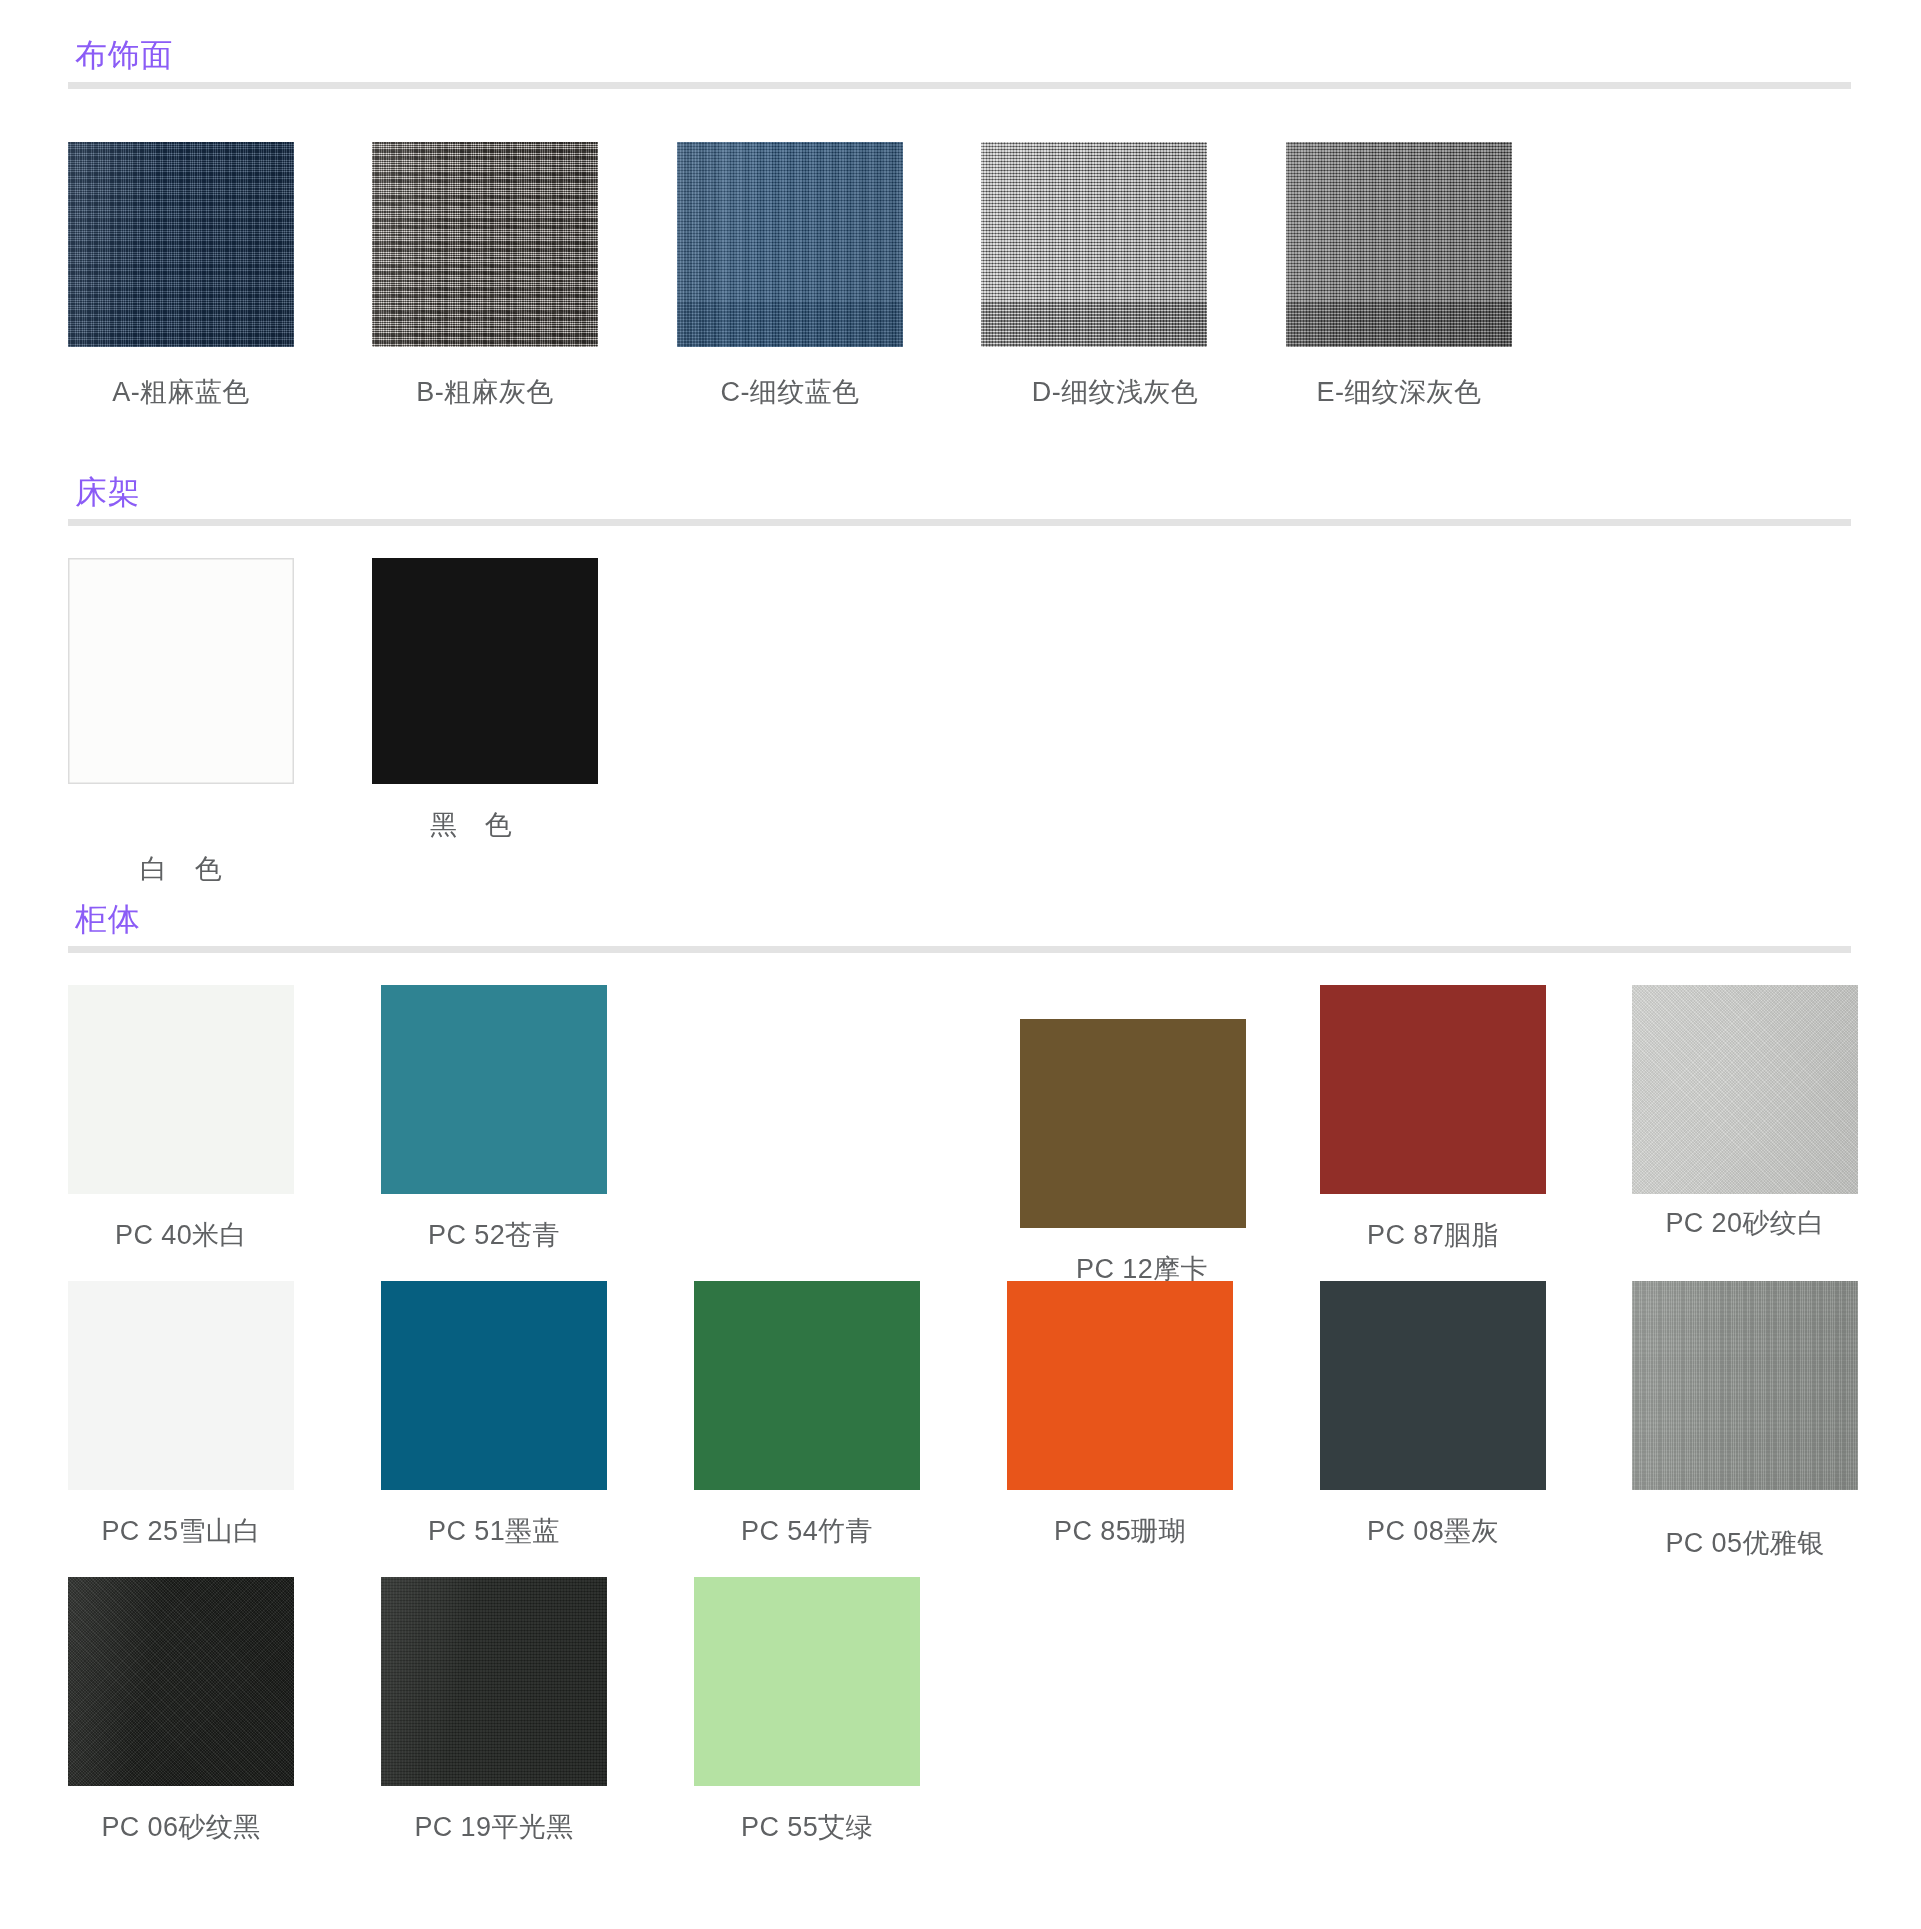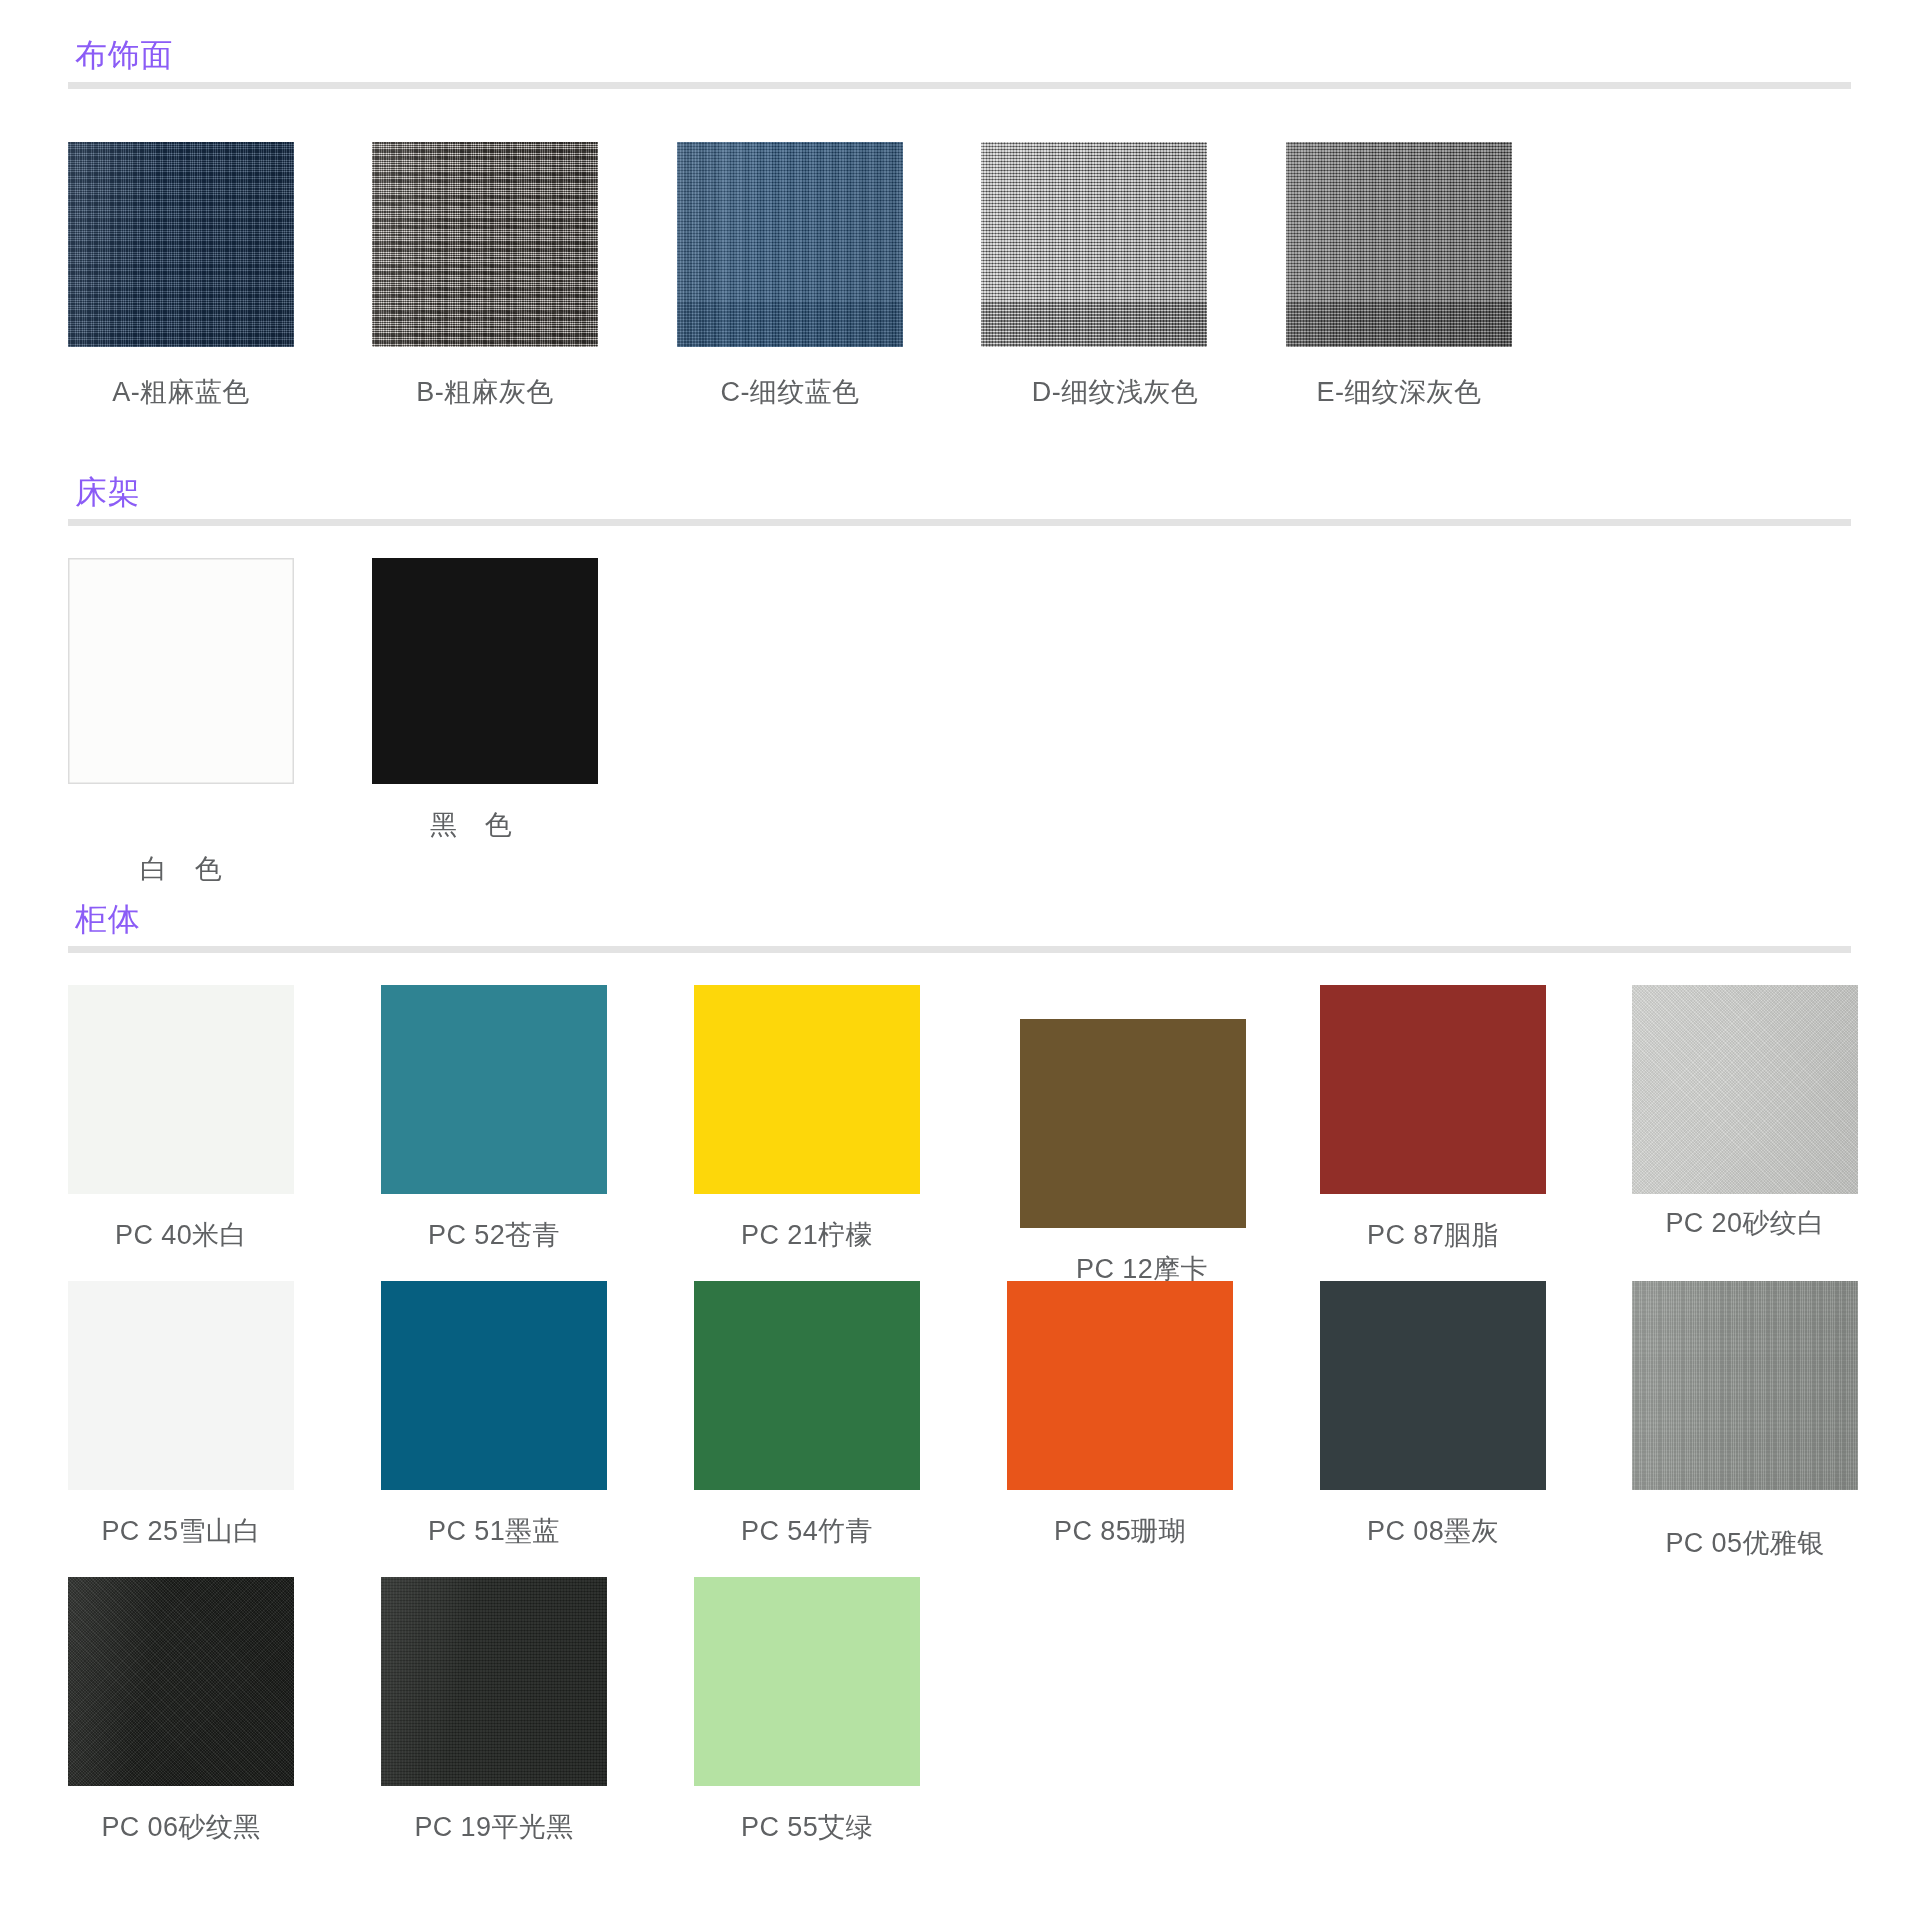--- a/index.html
+++ b/index.html
@@ -160,10 +160,6 @@
           <div class="chip" style="width: 226px; height: 209px; background: rgb(47, 131, 146);"></div>
           <div class="label" style="top: 232px;">PC 52苍青</div>
         </div>
-        <div class="cell" style="left: 694px; top: 0px; width: 226px;">
-          <div class="chip" style="width: 226px; height: 209px; background: rgb(253, 215, 10);"></div>
-          <div class="label" style="top: 232px;">PC 21柠檬</div>
-        </div>
         <div class="cell" style="left: 1020px; top: 0px; width: 244px; margin-top: 34px;">
           <div class="chip" style="width: 226px; height: 209px; background: rgb(108, 85, 46);"></div>
           <div class="label" style="top: 232px;">PC 12摩卡</div>

